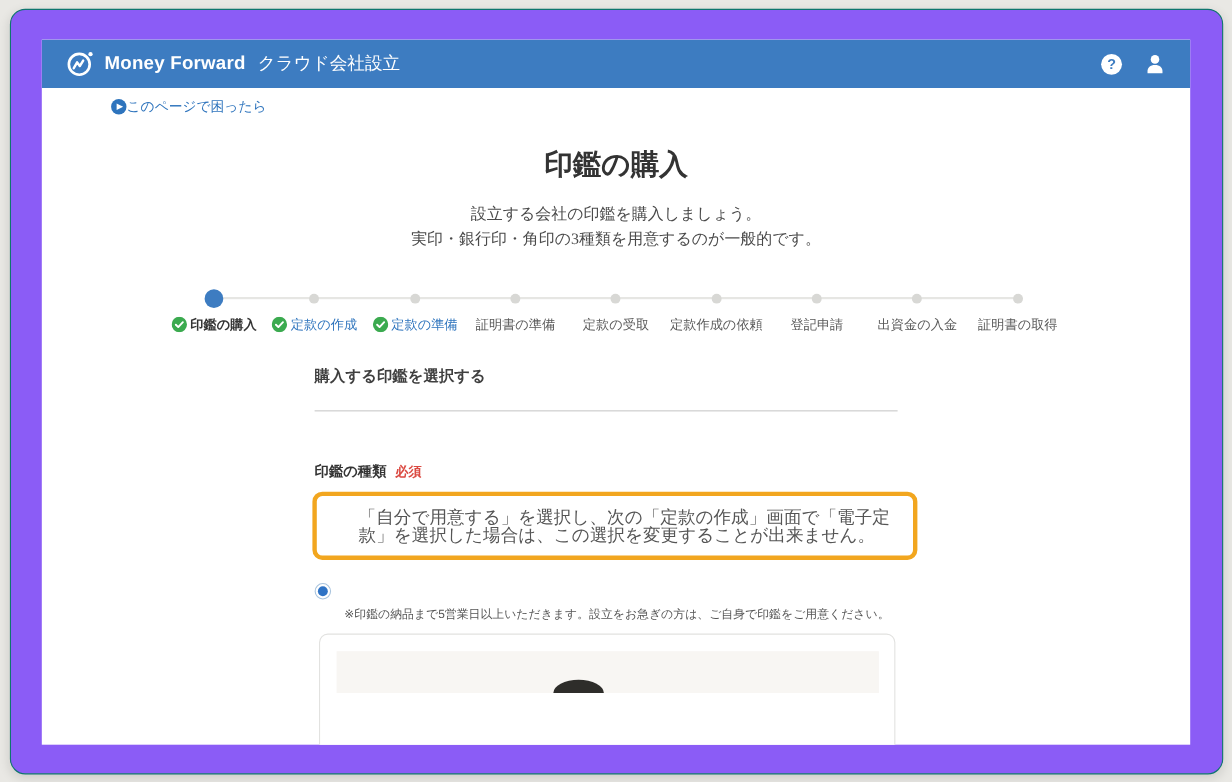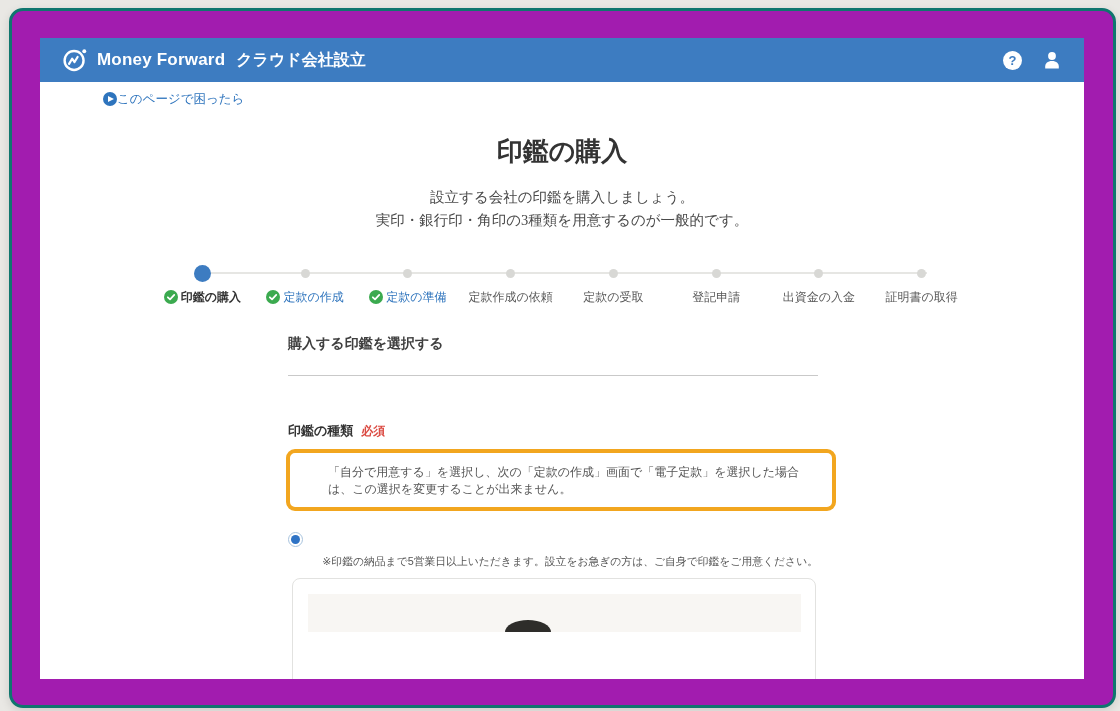--- a/index.html
+++ b/index.html
@@ -11,7 +11,7 @@
   }
   .app-window{
     position:absolute;left:9px;top:8px;width:1101px;height:694px;
-    background:#a21caf;border:3px solid #0f766e;border-radius:14px;
+    background:#8b5cf6;border:1px solid #0f766e;border-radius:14px;
     box-shadow:0 3px 10px rgba(0,0,0,.12);
   }
   .viewport{

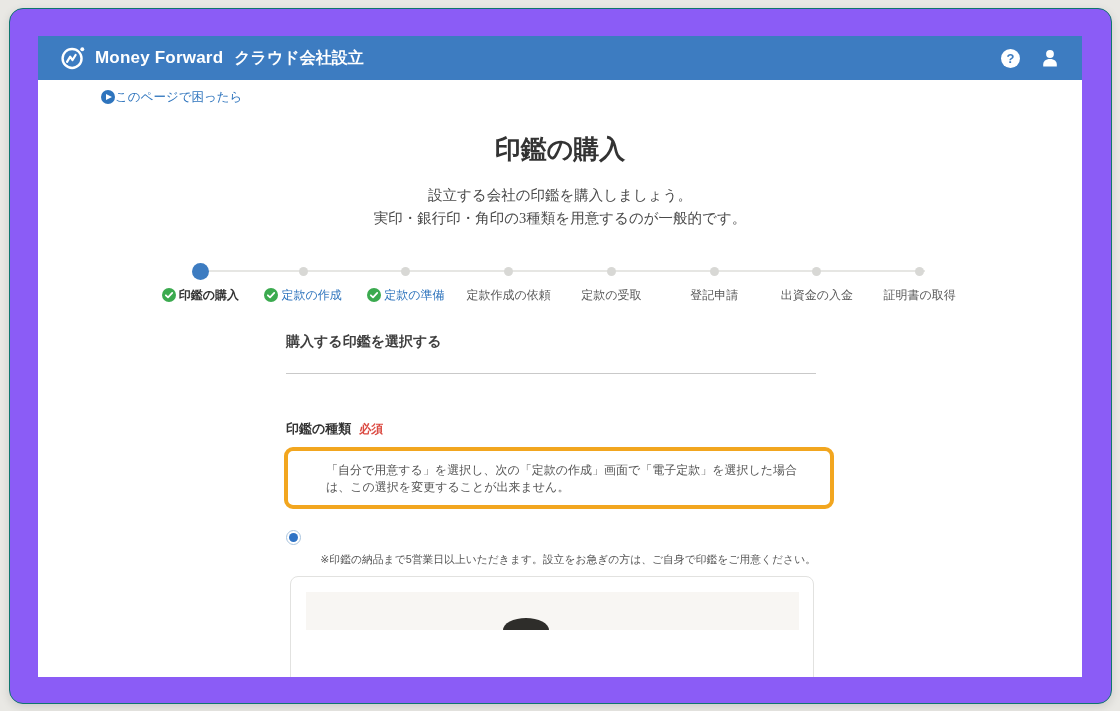--- a/index.html
+++ b/index.html
@@ -25,7 +25,7 @@
   }
   .logo-wrap{display:flex;align-items:center;gap:9px;}
   .brand{color:#fff;font-size:17px;font-weight:bold;letter-spacing:.2px;}
-  .service{color:#fff;font-size:16px;font-weight:bold;margin-left:2px;}
+  .service{color:#fff;font-size:16px;font-weight:normal;margin-left:2px;}
   .header-icons{margin-left:auto;display:flex;align-items:center;gap:20px;}
   .help-btn{
     width:19px;height:19px;border-radius:50%;background:#fff;

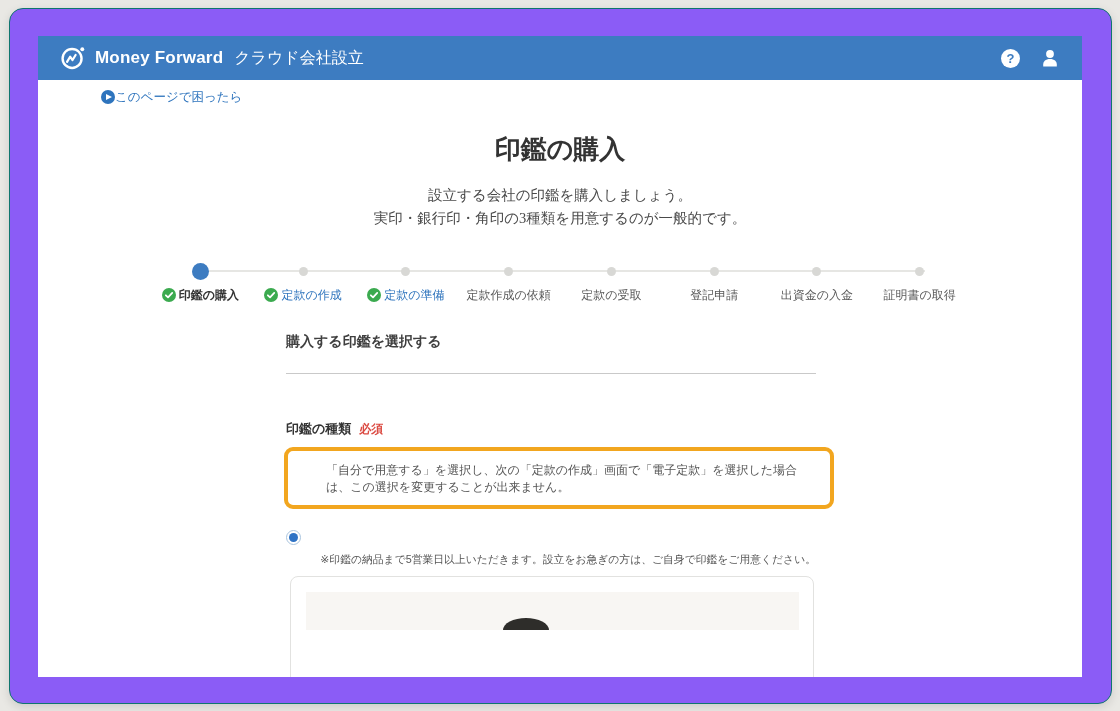--- a/index.html
+++ b/index.html
@@ -203,6 +203,14 @@
               <div class="dot"></div>
             </div>
           <div class="step-label">
+              <span>証明書の準備</span>
+            </div>
+        </div>
+        <div class="step">
+          <div class="dot-wrap">
+              <div class="dot"></div>
+            </div>
+          <div class="step-label">
               <span>定款作成の依頼</span>
             </div>
         </div>

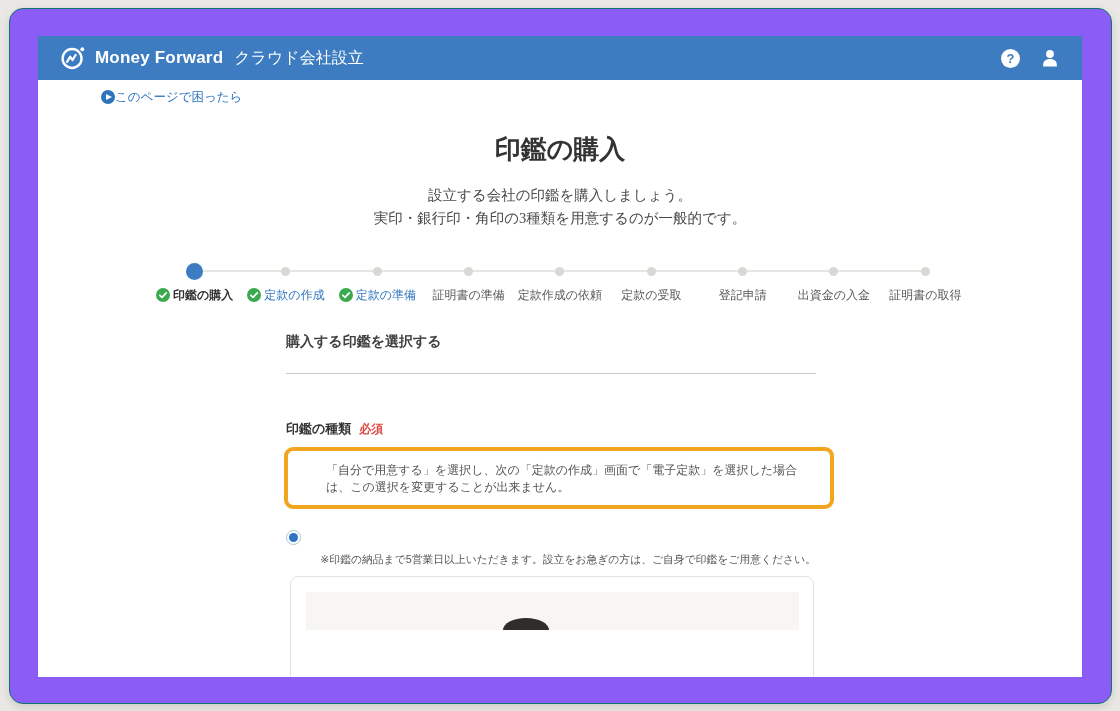--- a/index.html
+++ b/index.html
@@ -211,15 +211,15 @@
               <div class="dot"></div>
             </div>
           <div class="step-label">
+              <span>定款の受取</span>
+            </div>
+        </div>
+        <div class="step">
+          <div class="dot-wrap">
+              <div class="dot"></div>
+            </div>
+          <div class="step-label">
               <span>定款作成の依頼</span>
-            </div>
-        </div>
-        <div class="step">
-          <div class="dot-wrap">
-              <div class="dot"></div>
-            </div>
-          <div class="step-label">
-              <span>定款の受取</span>
             </div>
         </div>
         <div class="step">

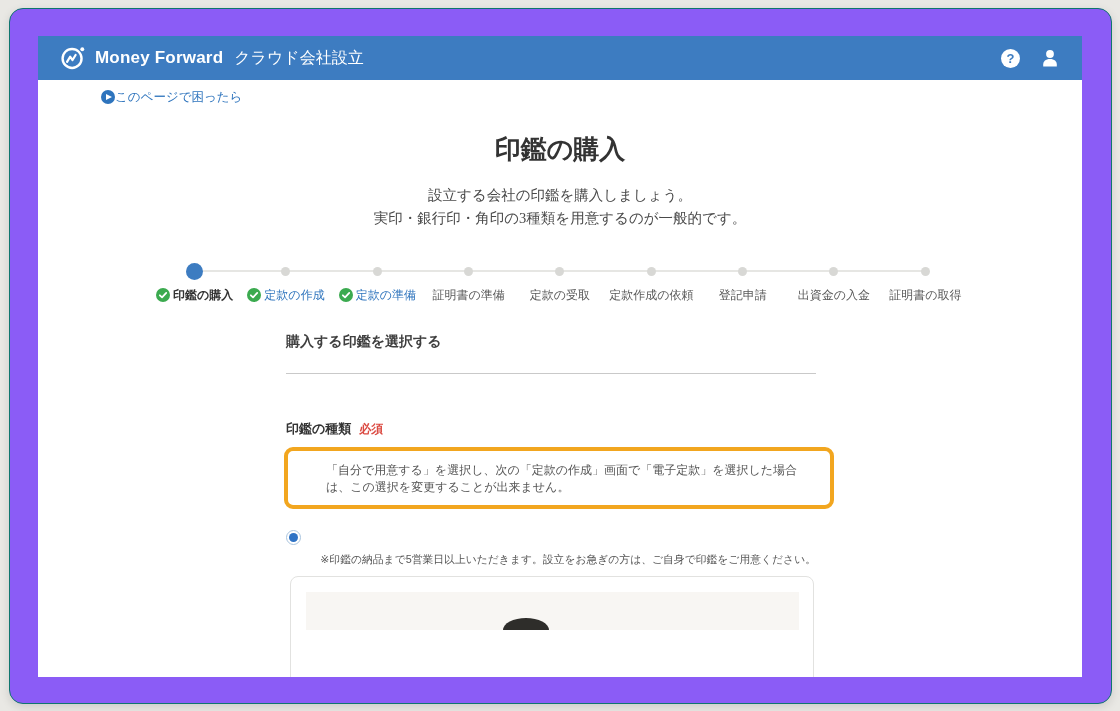--- a/index.html
+++ b/index.html
@@ -90,7 +90,7 @@
   }
   .option-label{font-size:13.5px;font-weight:bold;color:#333;line-height:19px;}
   .option-desc{
-    margin:4px 0 0 26px;width:494px;font-size:12px;line-height:17px;color:#555;
+    margin:4px 0 0 26px;width:494px;font-size:16px;line-height:17px;color:#555;
   }
   .option2-row{margin-top:19px;}
   .option-note{margin:5px 0 0 27px;font-size:10.8px;line-height:15px;color:#555;text-align:right;}

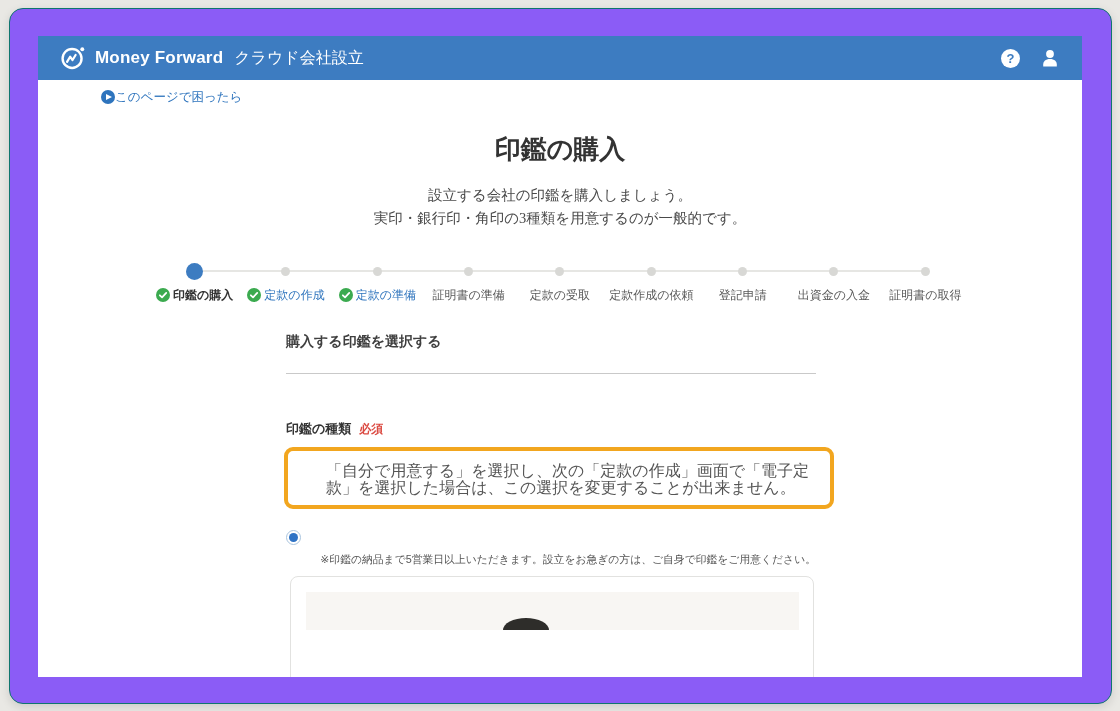--- a/index.html
+++ b/index.html
@@ -93,7 +93,7 @@
     margin:4px 0 0 26px;width:494px;font-size:16px;line-height:17px;color:#555;
   }
   .option2-row{margin-top:19px;}
-  .option-note{margin:5px 0 0 27px;font-size:10.8px;line-height:15px;color:#555;text-align:right;}
+  .option-note{margin:5px 0 0 27px;font-size:10.8px;line-height:15px;color:#555;}
   
   .product-card{
     margin:9px 0 0 4px;width:524px;height:150px;box-sizing:border-box;

